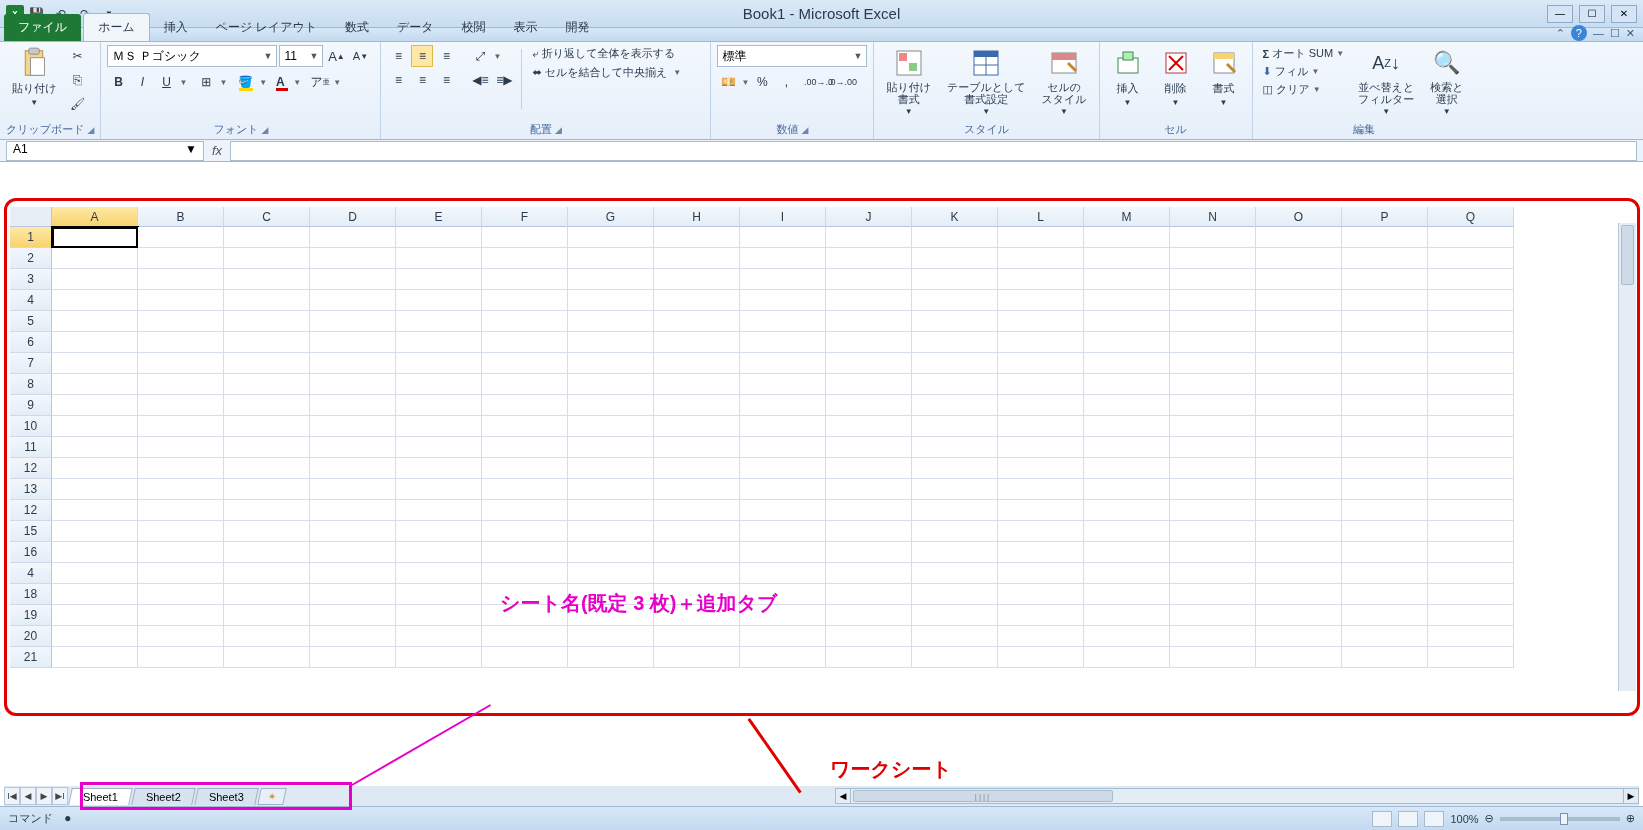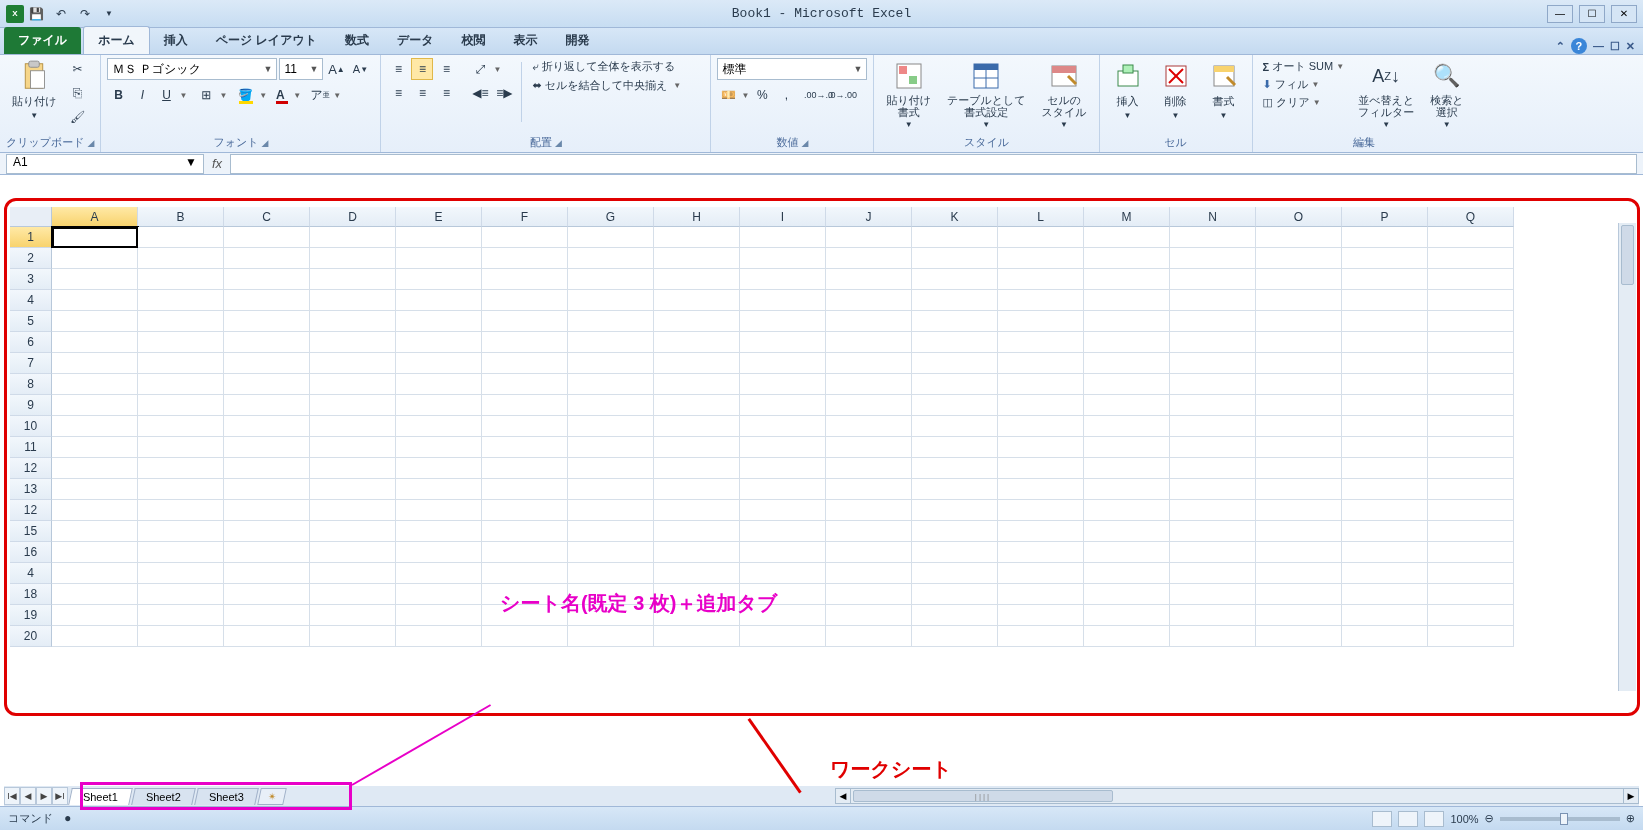--- a/index.html
+++ b/index.html
@@ -10,7 +10,7 @@
 .qat { display:flex; align-items:center; gap:2px; }
 .qat-icon { width:18px; height:18px; display:flex; align-items:center; justify-content:center; font-size:11px; }
 .xl-logo { width:18px; height:18px; background:#1e7e34; color:#fff; font-size:8px; font-weight:bold; display:flex; align-items:center; justify-content:center; border-radius:2px; }
-.title-center { position:absolute; left:50%; transform:translateX(-50%); font-size:13px; color:#2a3b4d;font-family:Liberation Mono, monospace; }
+.title-center { position:absolute; left:50%; transform:translateX(-50%); font-size:15px; color:#2a3b4d; }
 .win-ctrl { margin-left:auto; display:flex; gap:6px; }
 .win-btn { width:26px; height:18px; border:1px solid #8fa8c8; background:#d5e5f5; font-size:10px; display:flex; align-items:center; justify-content:center; }
 

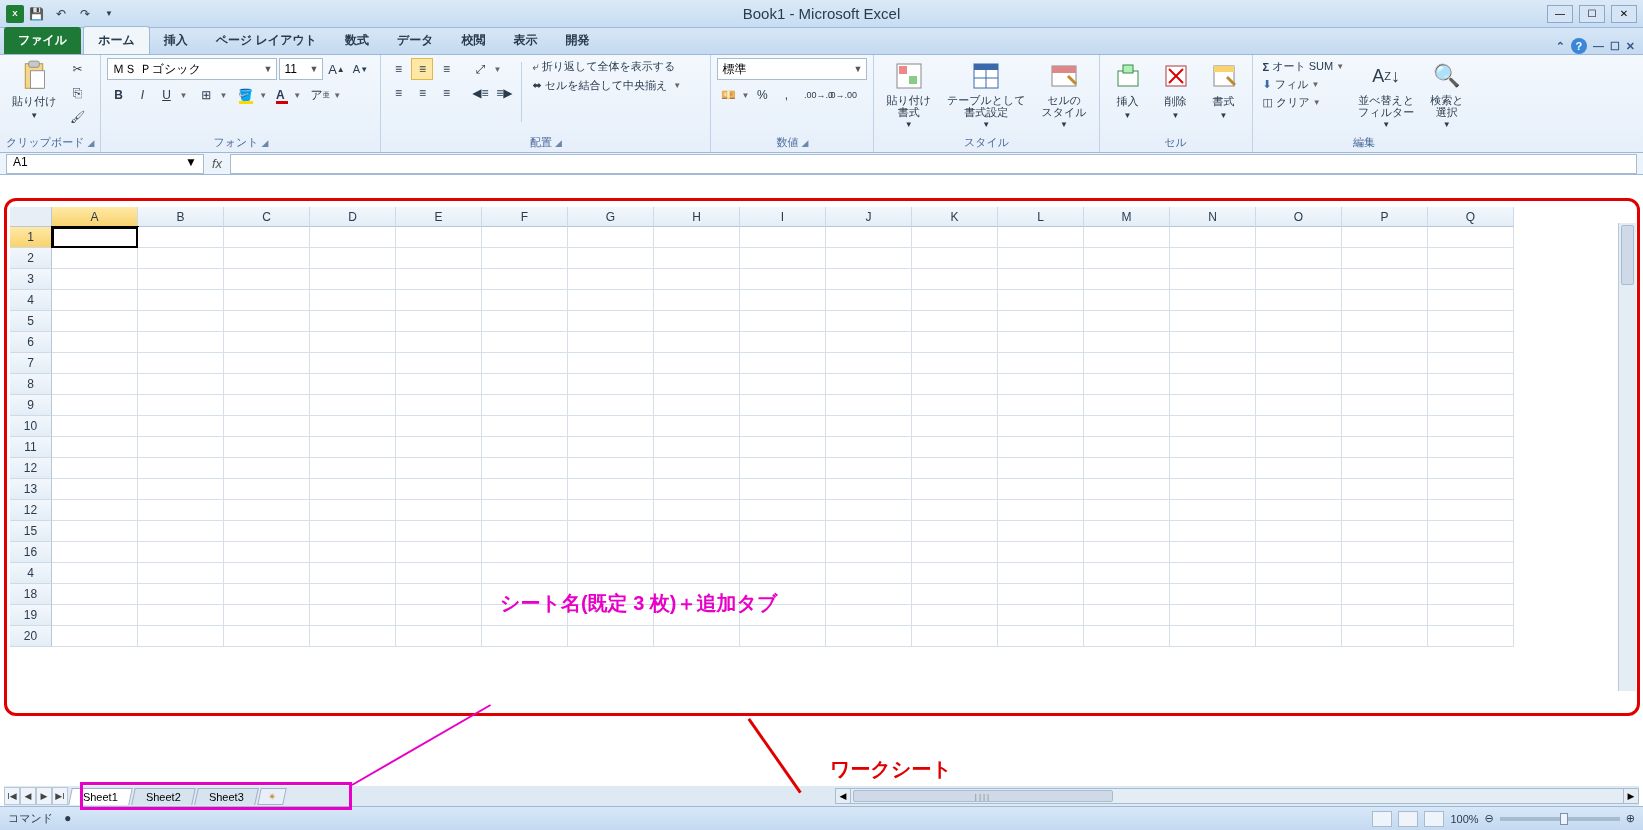--- a/index.html
+++ b/index.html
@@ -15,7 +15,7 @@
 .win-btn { width:26px; height:18px; border:1px solid #8fa8c8; background:#d5e5f5; font-size:10px; display:flex; align-items:center; justify-content:center; }
 
 
-.ribbon-tabs { height:27px; background:linear-gradient(#d7e7f7,#c4daf0); display:flex; align-items:flex-end; padding-left:4px; border-bottom:1px solid #a0b8d8; position:relative;font-weight:bold; }
+.ribbon-tabs { height:14px; background:linear-gradient(#d7e7f7,#c4daf0); display:flex; align-items:flex-end; padding-left:4px; border-bottom:1px solid #a0b8d8; position:relative; }
 .file-tab { background:#1e7936; color:#fff; padding:5px 14px 5px; font-size:12px; border-radius:3px 3px 0 0; margin-right:2px; }
 .rtab { padding:5px 14px; font-size:12px; color:#2a3b4d; cursor:default; }
 .rtab.active { background:#f1f6fb; border:1px solid #a0b8d8; border-bottom:none; border-radius:3px 3px 0 0; }

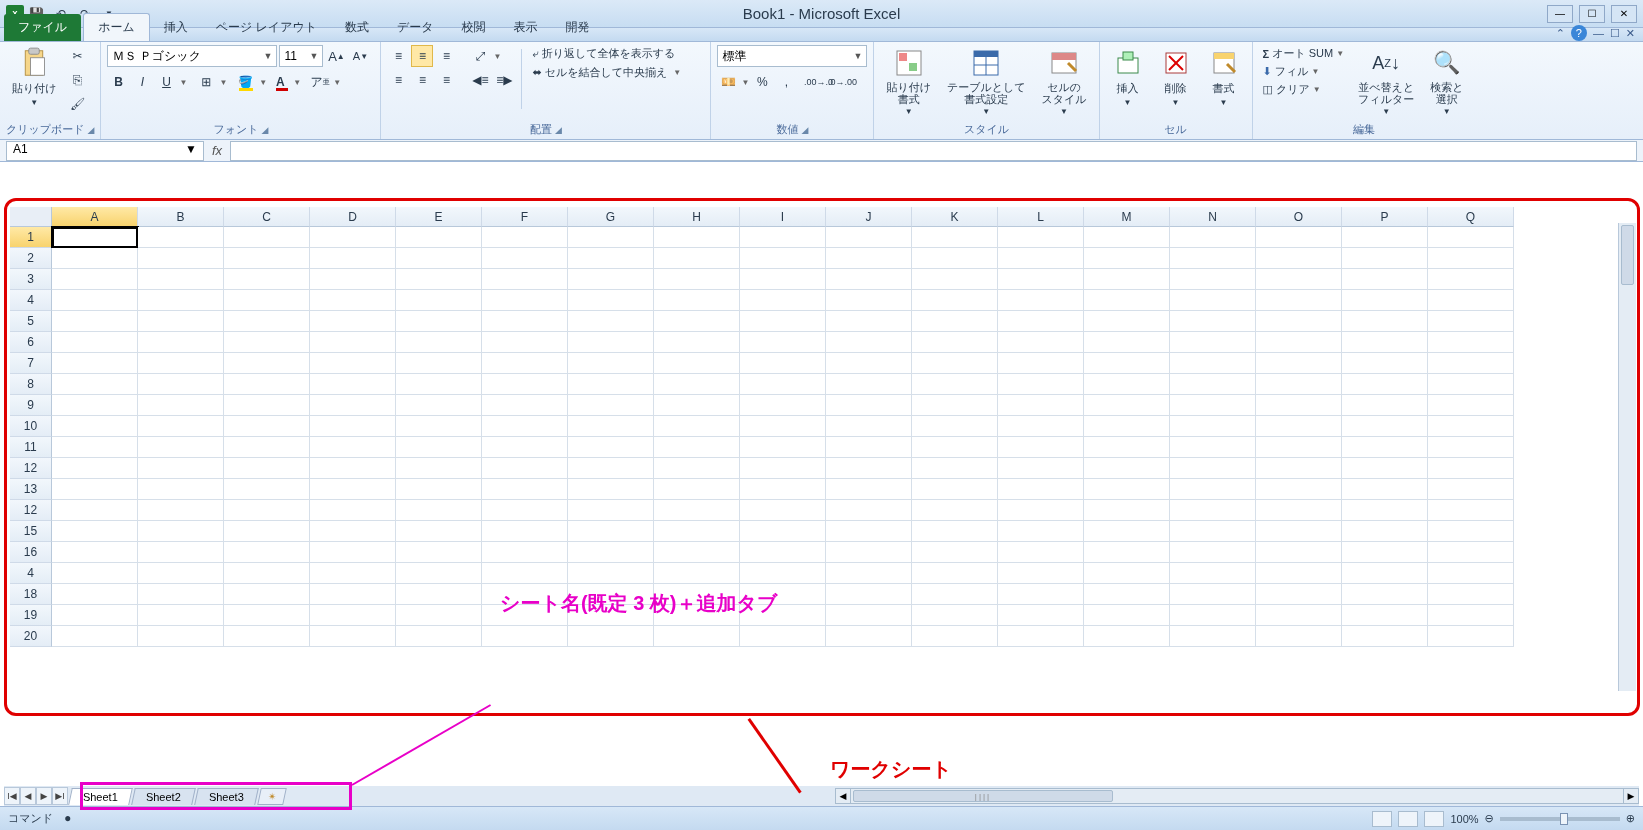--- a/index.html
+++ b/index.html
@@ -817,6 +817,26 @@
           <div class="cell"></div>
           <div class="cell"></div>
         </div>
+        <div class="gridrow">
+          <div class="rowhdr">21</div>
+          <div class="cell"></div>
+          <div class="cell"></div>
+          <div class="cell"></div>
+          <div class="cell"></div>
+          <div class="cell"></div>
+          <div class="cell"></div>
+          <div class="cell"></div>
+          <div class="cell"></div>
+          <div class="cell"></div>
+          <div class="cell"></div>
+          <div class="cell"></div>
+          <div class="cell"></div>
+          <div class="cell"></div>
+          <div class="cell"></div>
+          <div class="cell"></div>
+          <div class="cell"></div>
+          <div class="cell"></div>
+        </div>
       </div>
   </div>
   <div class="vscroll">

